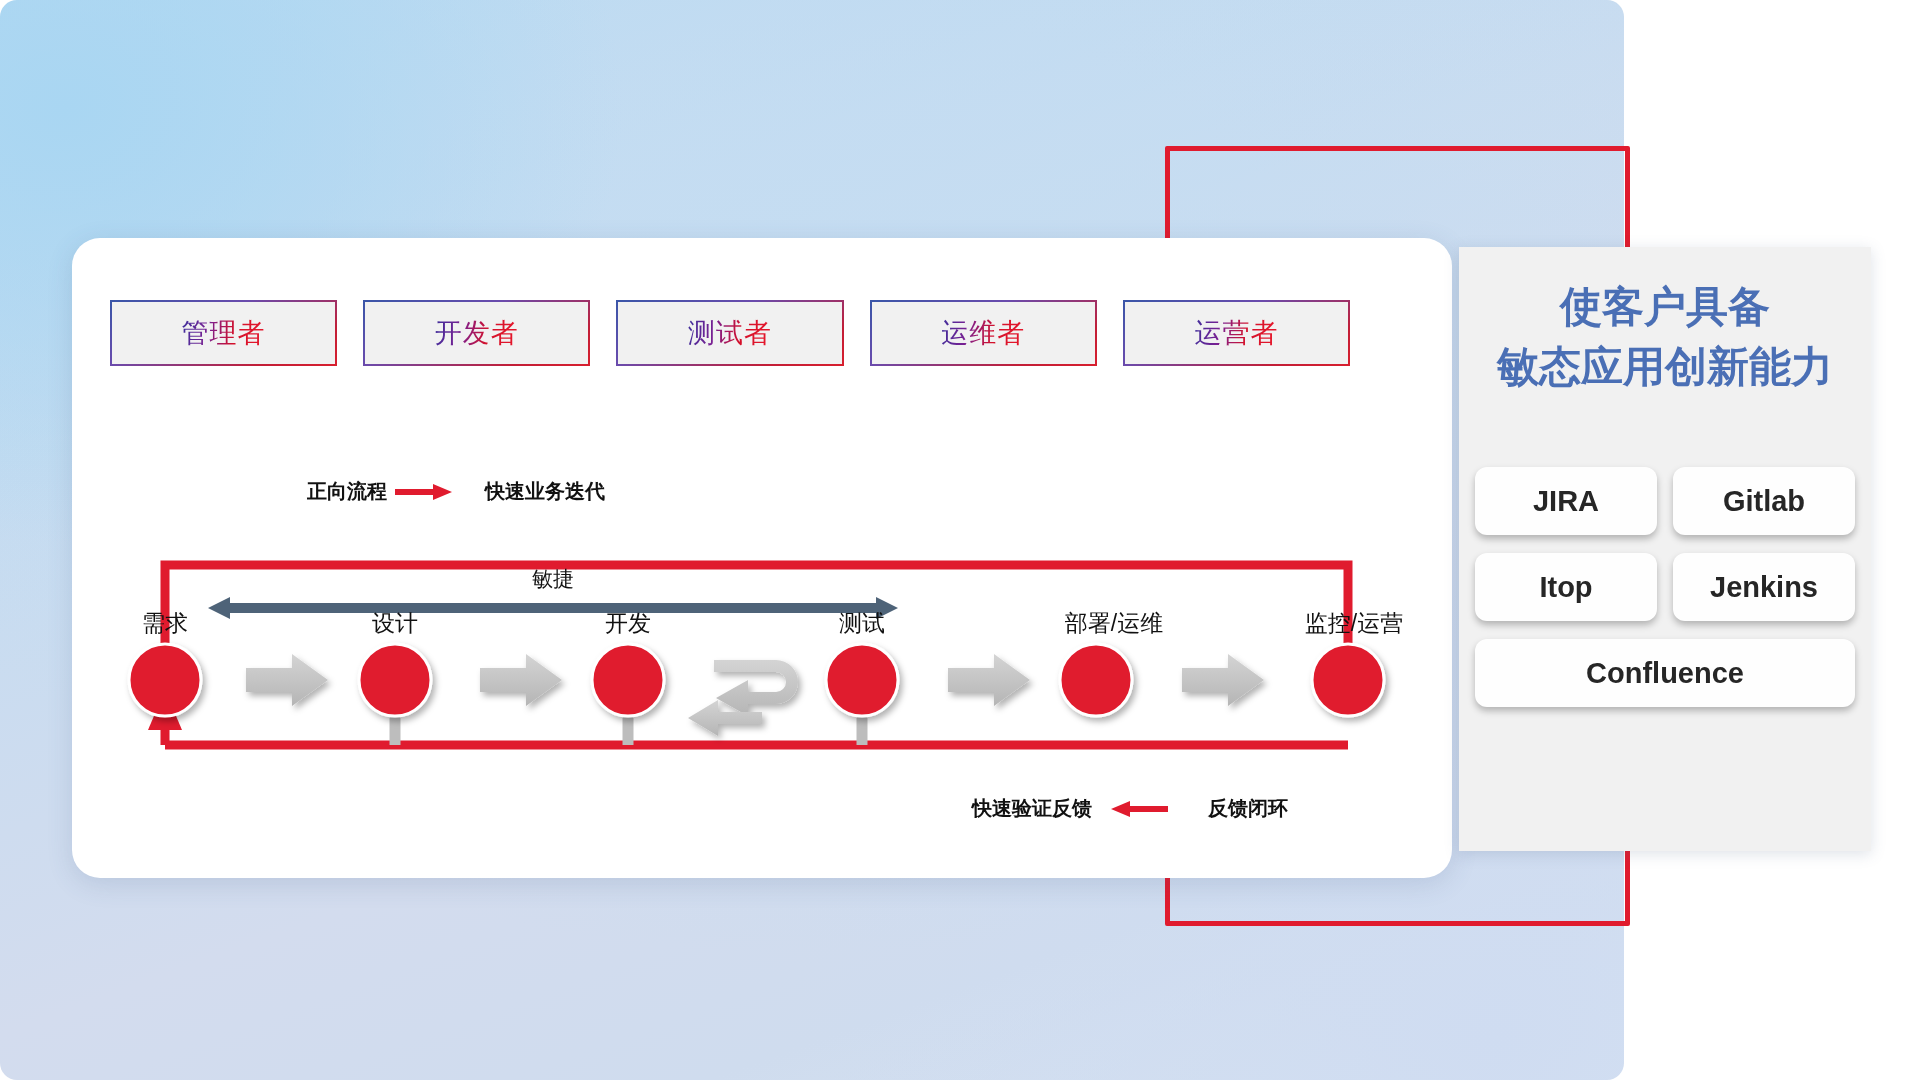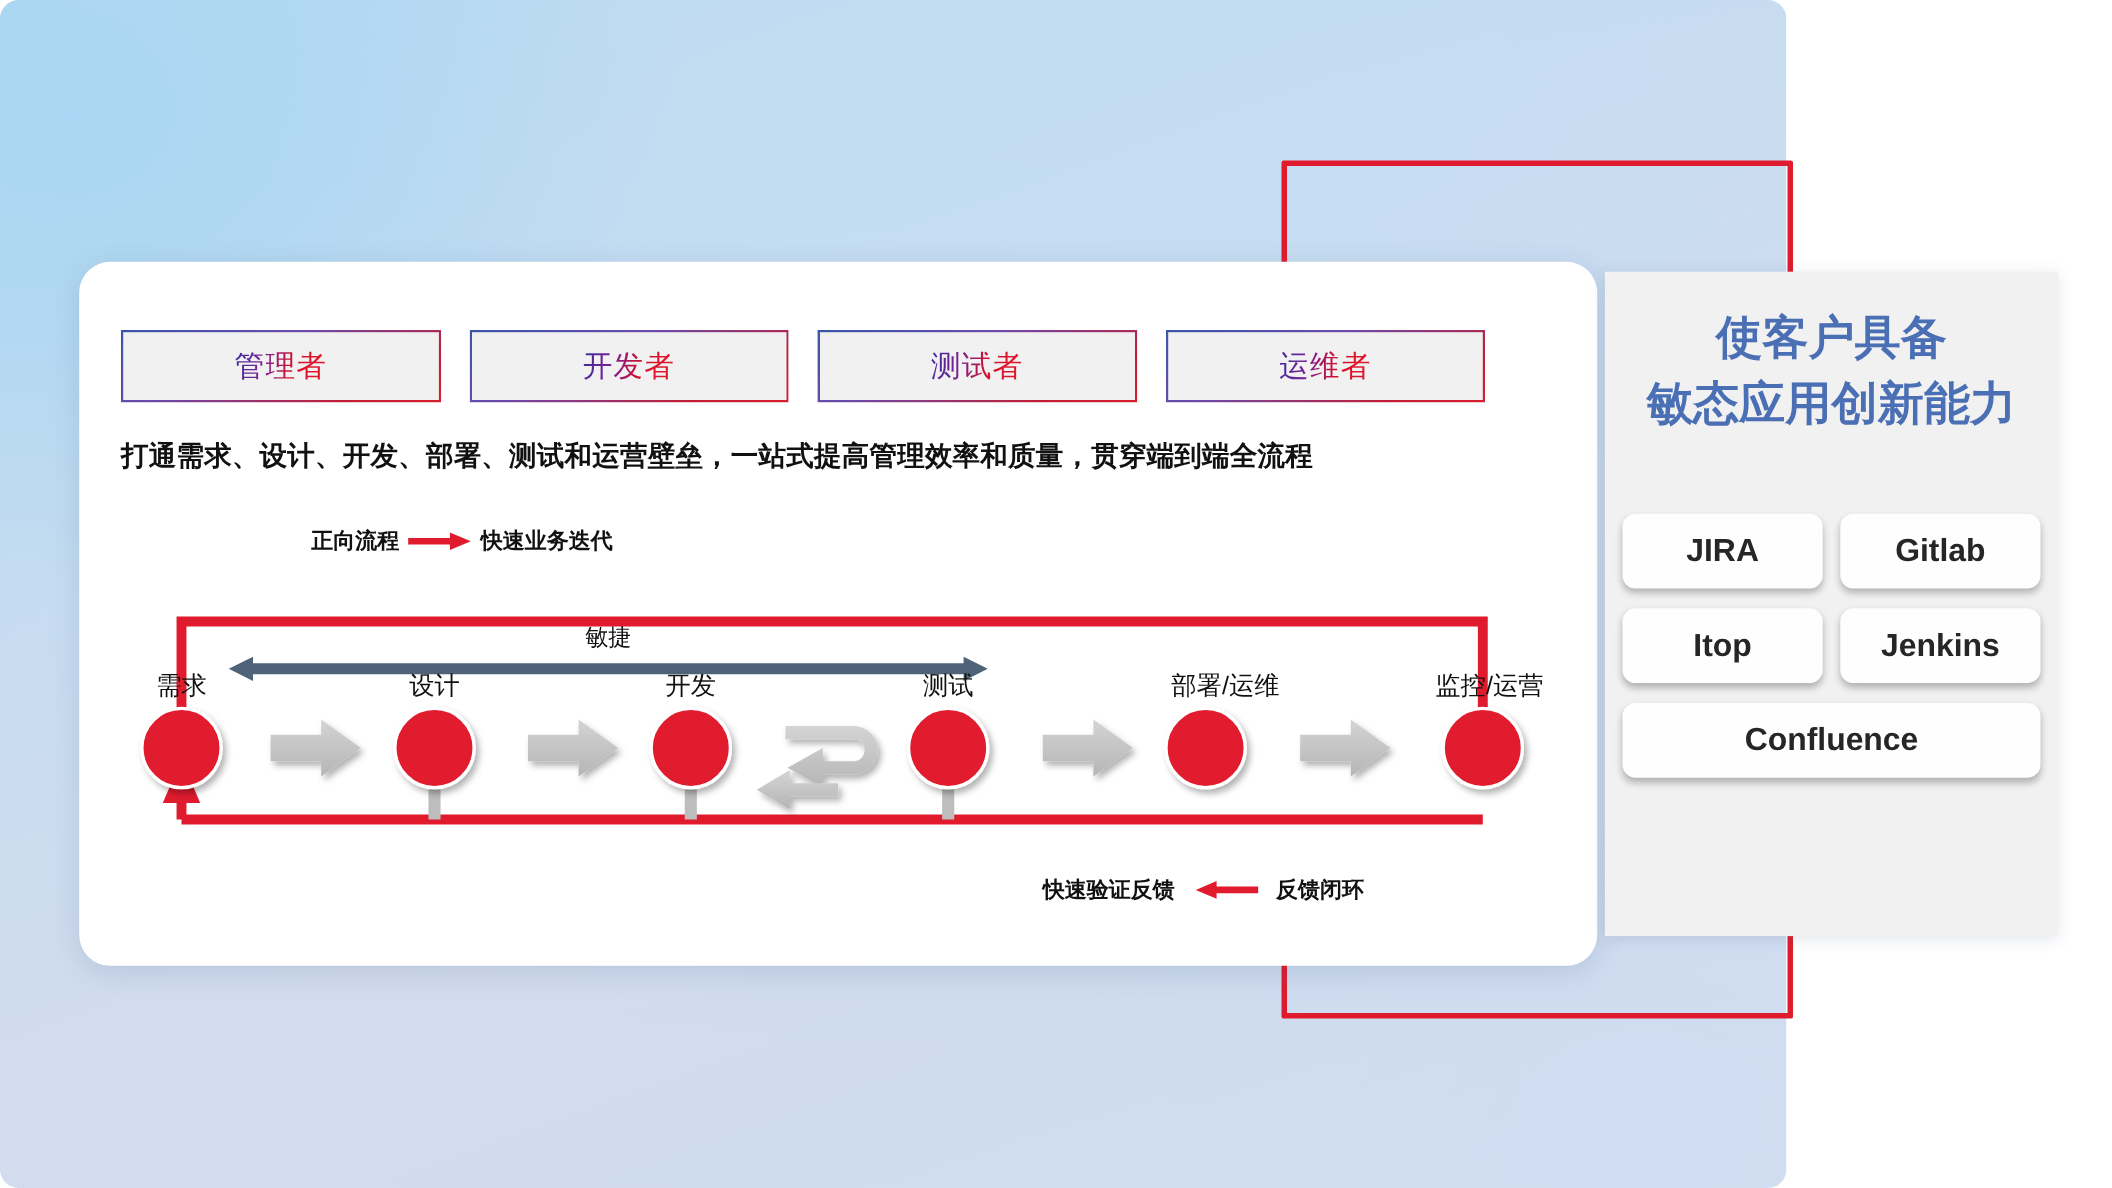--- a/index.html
+++ b/index.html
@@ -224,6 +224,9 @@
     <div class="role-box">
       <span class="role-label">运维者</span>
     </div>
+    <div class="role-box">
+      <span class="role-label">运营者</span>
+    </div>
   </div>
 
   <div id="description">打通需求、设计、开发、部署、测试和运营壁垒，一站式提高管理效率和质量，贯穿端到端全流程</div>

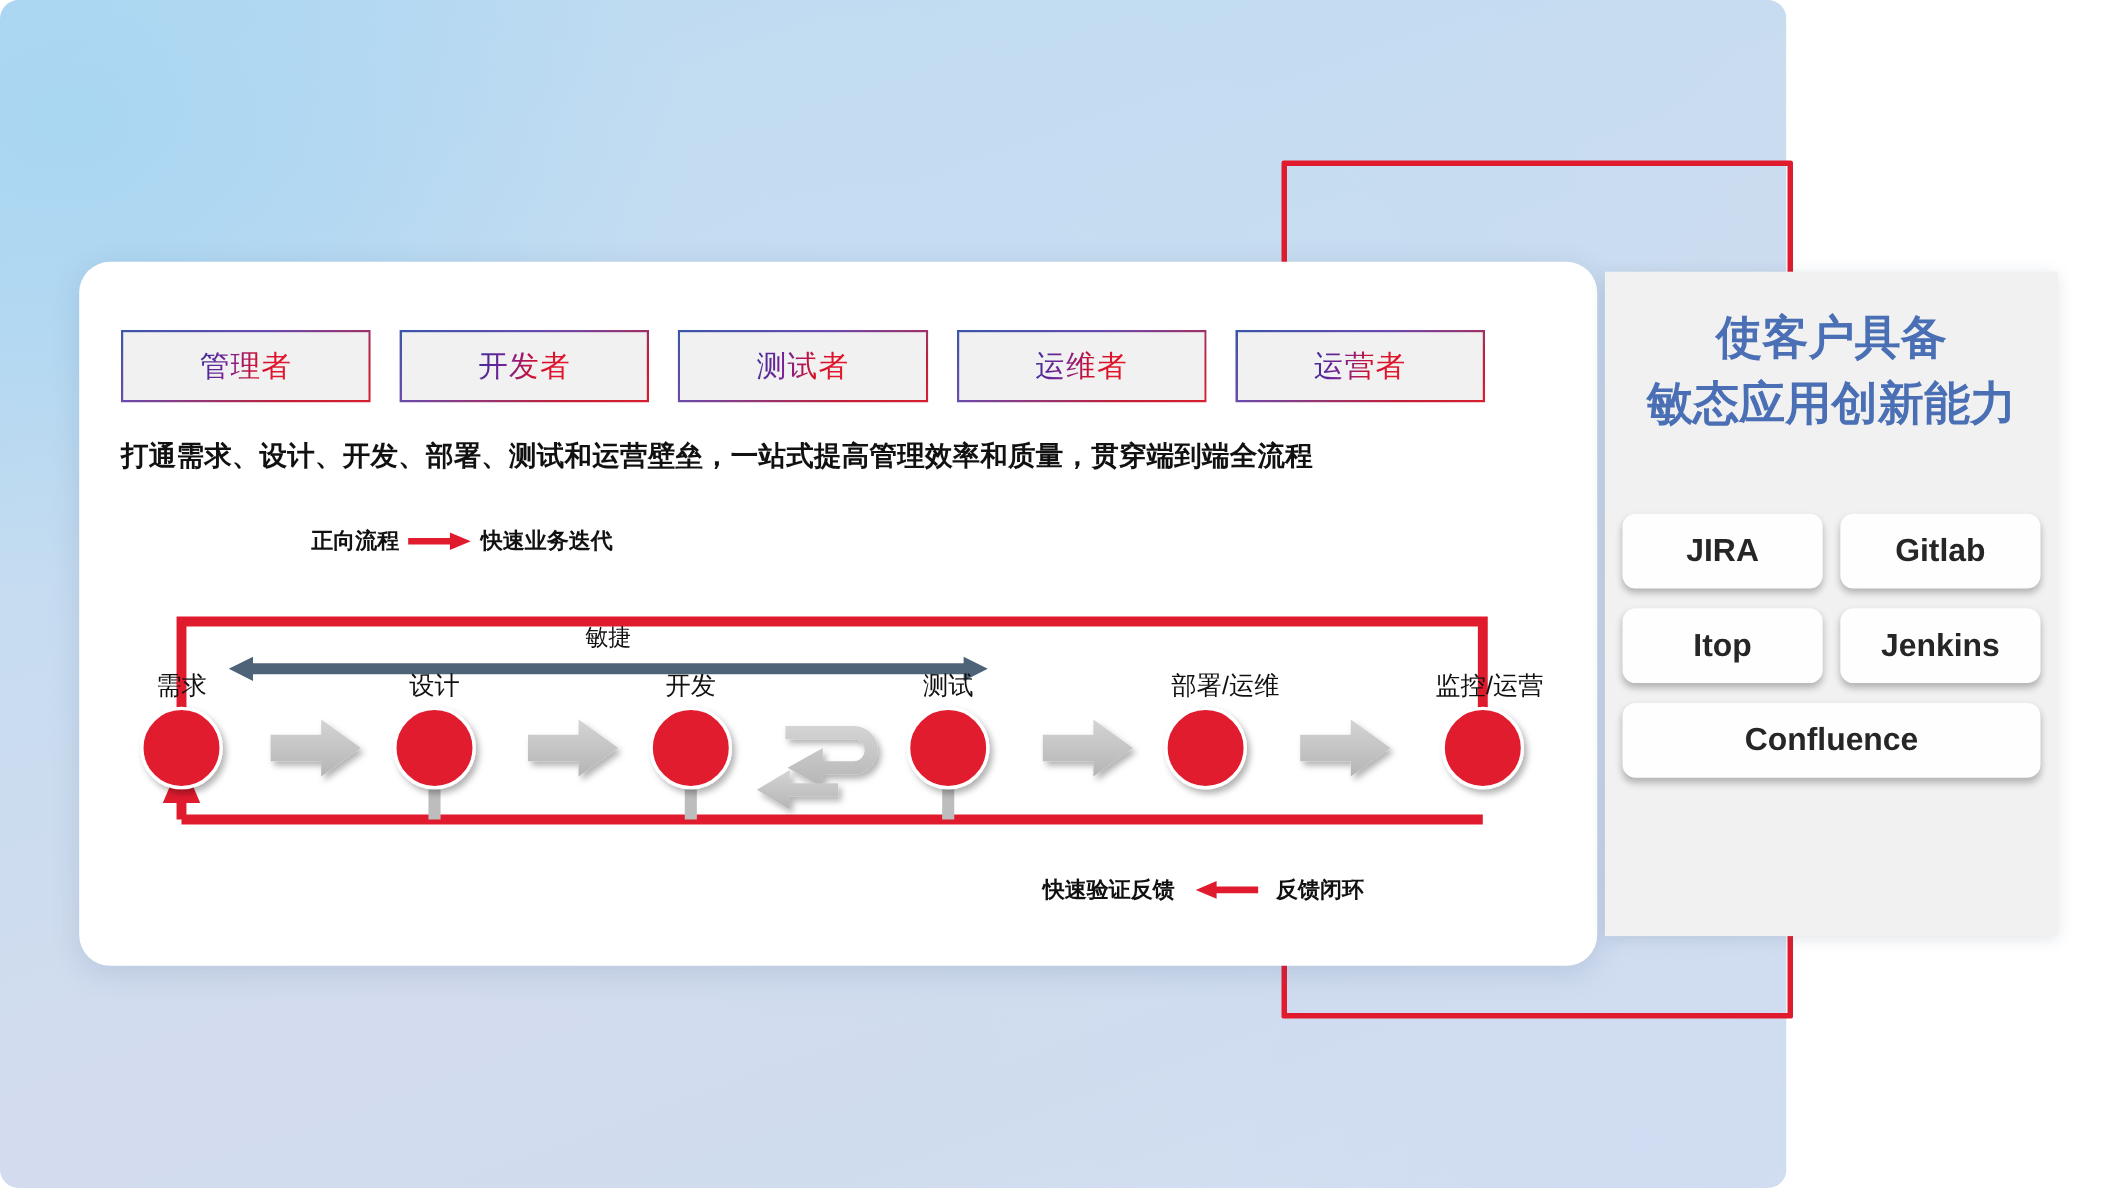--- a/index.html
+++ b/index.html
@@ -229,7 +229,6 @@
     </div>
   </div>
 
-  <div id="description">打通需求、设计、开发、部署、测试和运营壁垒，一站式提高管理效率和质量，贯穿端到端全流程</div>
 
   <div id="forward-flow">
     <span class="cap-text">正向流程</span>

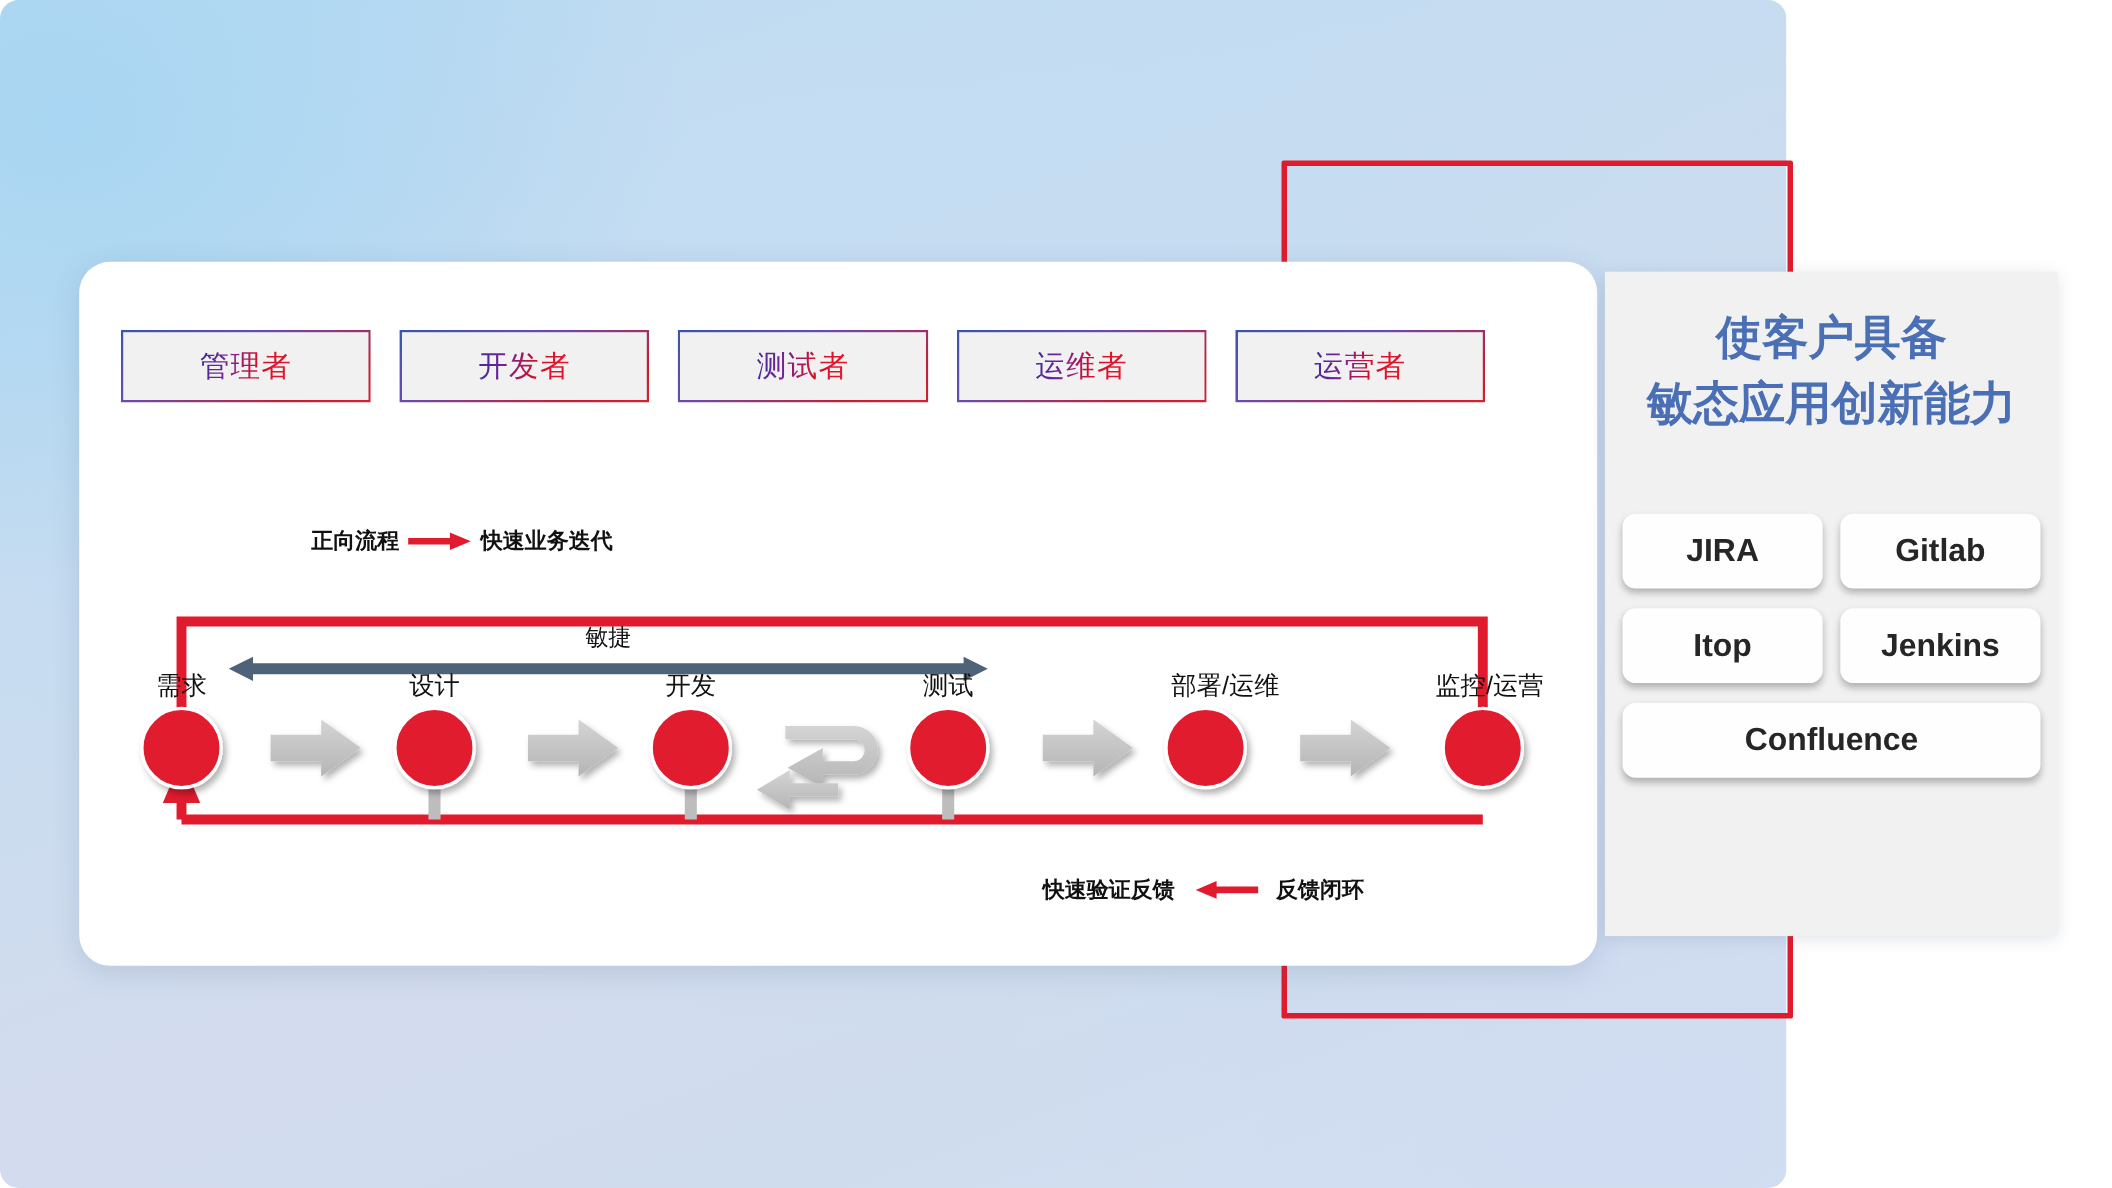--- a/index.html
+++ b/index.html
@@ -115,7 +115,7 @@
     gap: 8px;
     z-index: 6;
   }
-  .cap-text { font-size: 20px; font-weight: bold; color: #111; white-space: nowrap; }
+  .cap-text { font-size: 20px; font-weight: bold; color: #111; white-space: nowrap; margin-left: 24px; }
 
   
   #feedback-flow {

